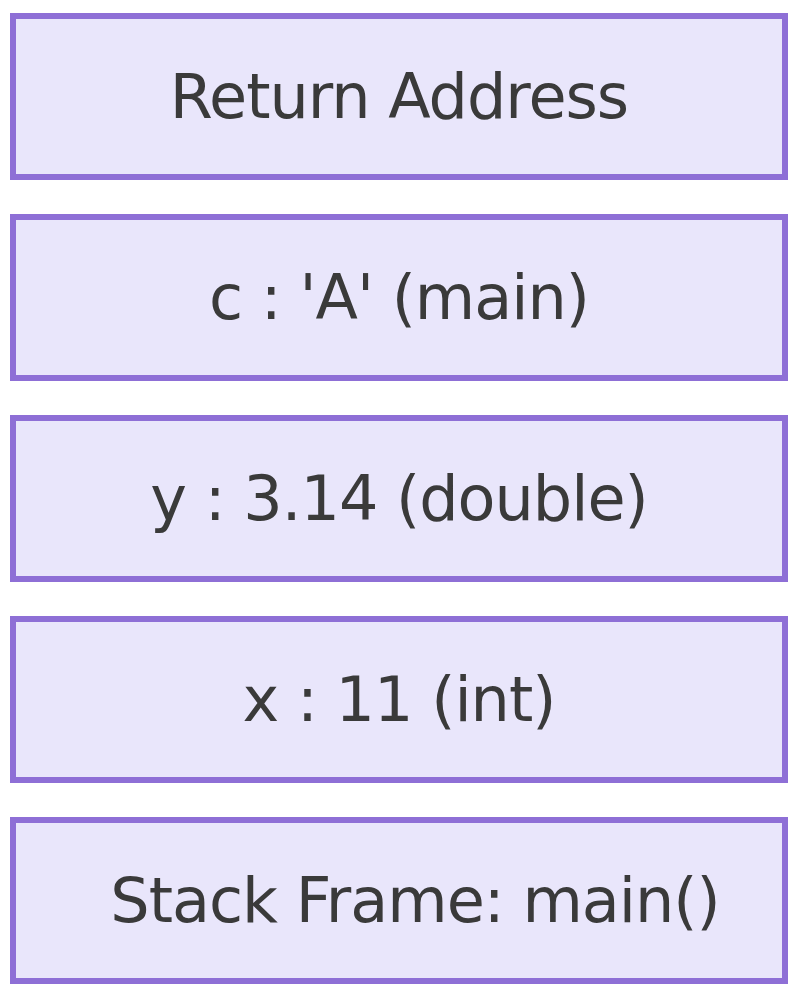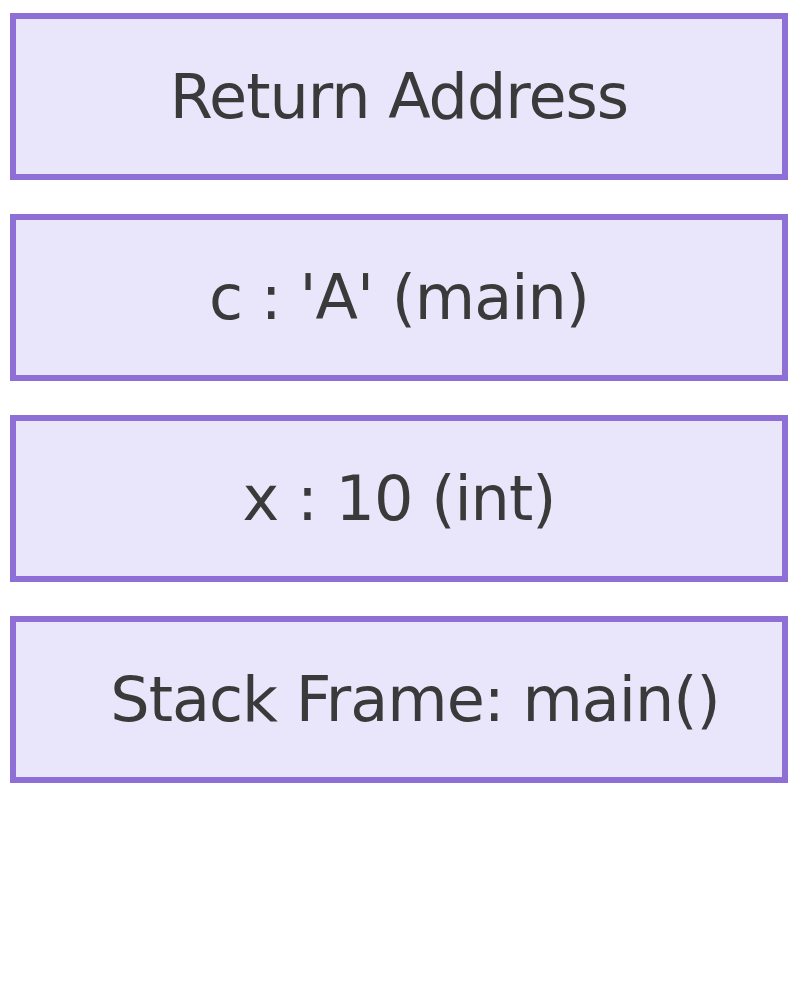--- a/index.html
+++ b/index.html
@@ -56,6 +56,9 @@
     <span class="label">c : 'A' (main)</span>
   </div>
 
+  <div class="stack-box">
+    <span class="label">y : 3.14 (double)</span>
+  </div>
 
   <div class="stack-box">
     <span class="label">x : 10 (int)</span>

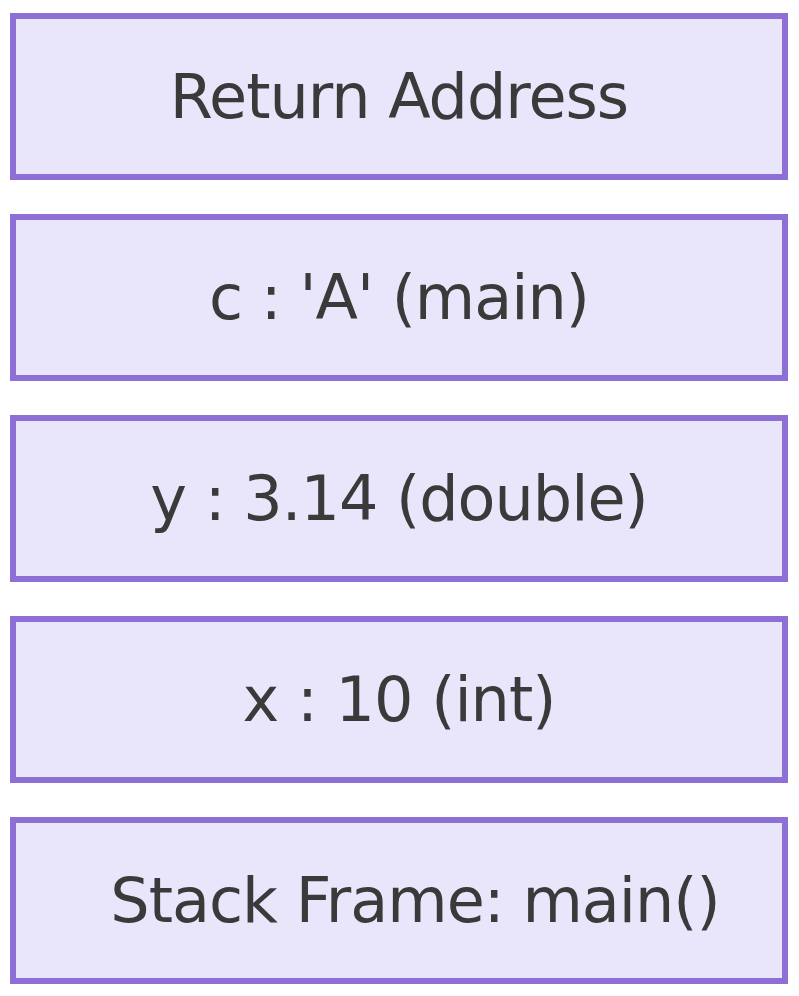--- a/index.html
+++ b/index.html
@@ -61,7 +61,7 @@
   </div>
 
   <div class="stack-box">
-    <span class="label">x : 10 (int)</span>
+    <span class="label">x : 11 (int)</span>
   </div>
 
   <div class="stack-box">

